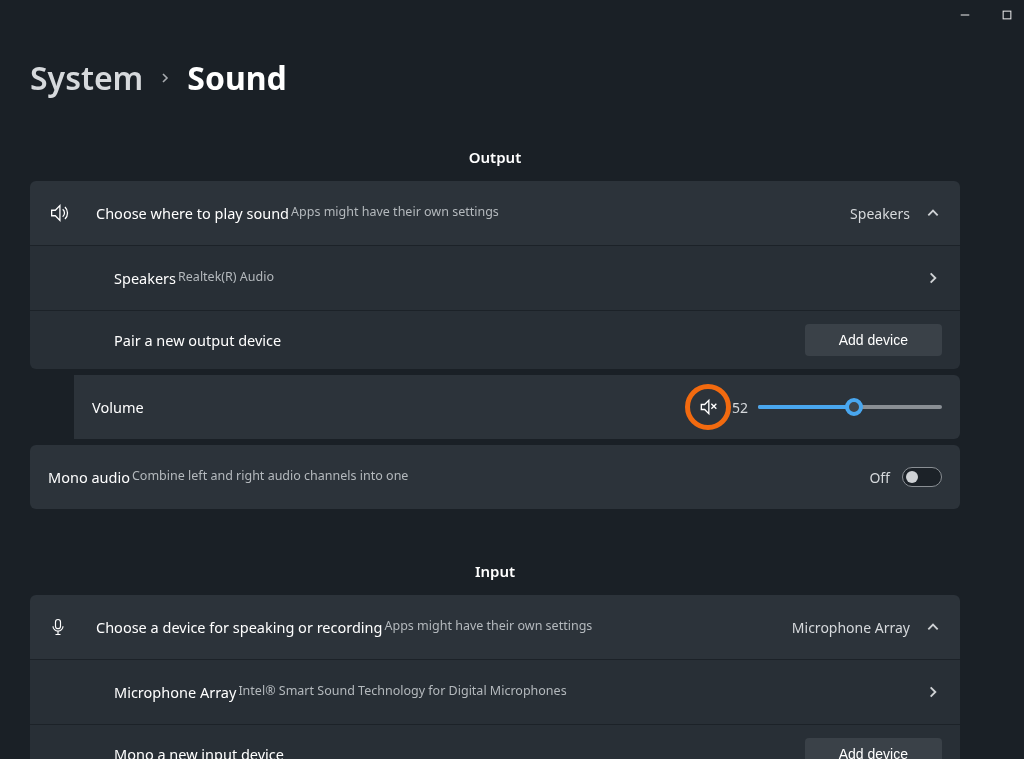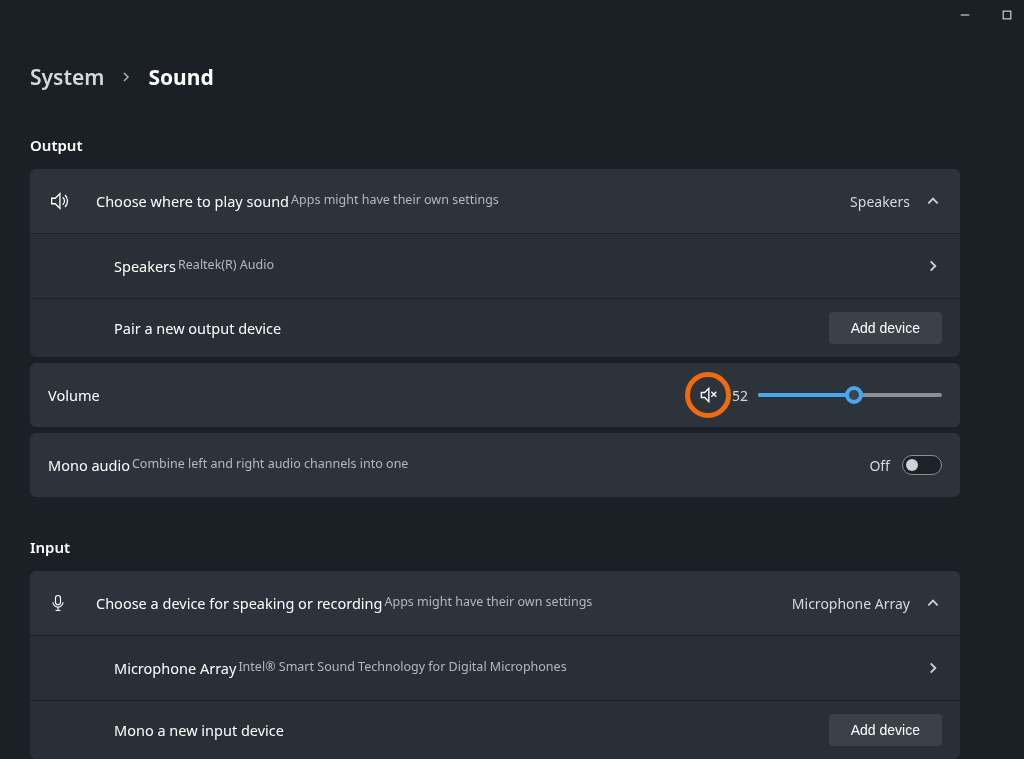--- a/index.html
+++ b/index.html
@@ -24,9 +24,9 @@
 
   .breadcrumb {
     position: absolute;
-    left: 30px; top: 63px;
+    left: 30px; top: 56px;
     display:flex; align-items:center; gap:16px;
-    font-size: 21px; font-weight: 400;
+    font-size: 32px; font-weight: 400;
   }
   .breadcrumb .system { color: #d6d9dc; font-weight: 600; }
   .breadcrumb .chev { color: #a7abaf; font-size: 16px; }

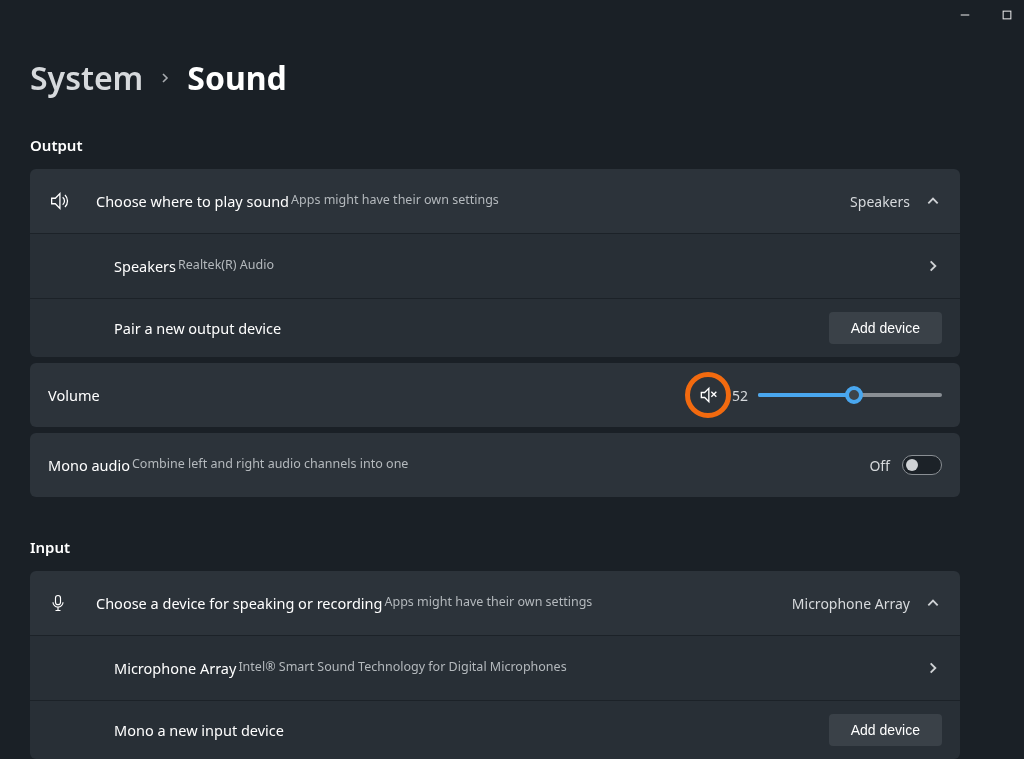--- a/index.html
+++ b/index.html
@@ -40,7 +40,8 @@
 
   .section-title {
     font-size: 15px; font-weight: 600; color:#fff;
-    margin: 0 0 14px 0;
+    margin: 12px 0 14px 0;
+    text-align: center;
   }
 
   .card-group { border-radius: 6px; overflow:hidden; margin-bottom: 6px; }

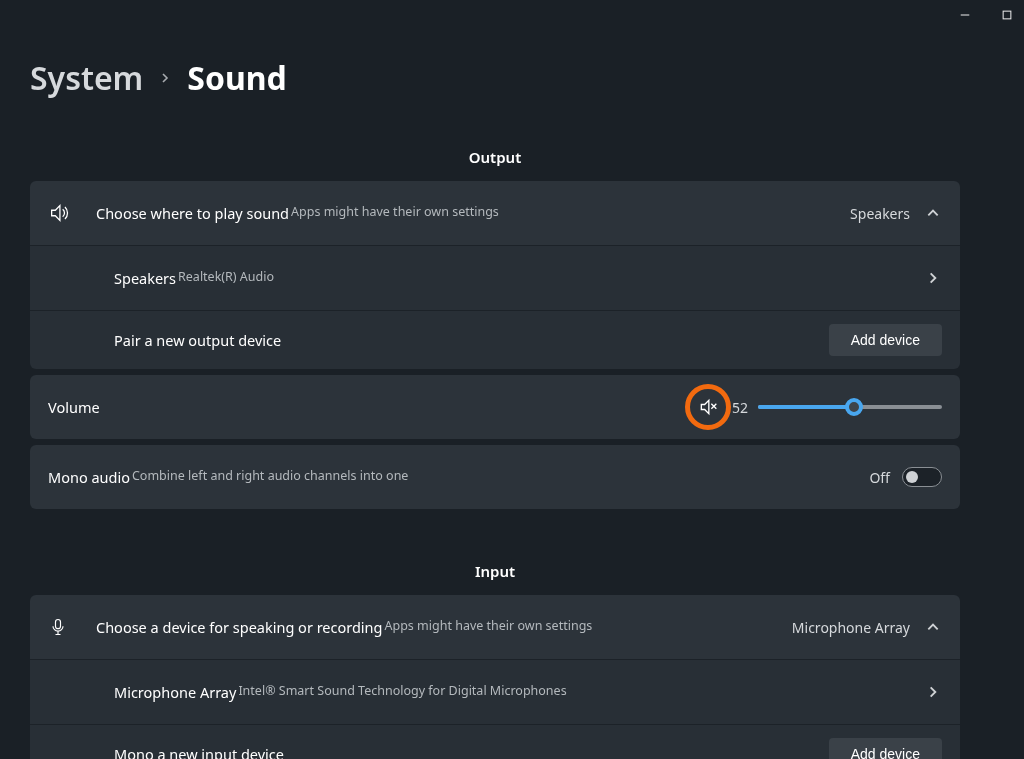--- a/index.html
+++ b/index.html
@@ -77,7 +77,7 @@
     background: #3a4148;
     color: #fff;
     font-size: 14px;
-    padding: 8px 22px;
+    padding: 8px 34px;
     border-radius: 4px;
     border:none;
   }

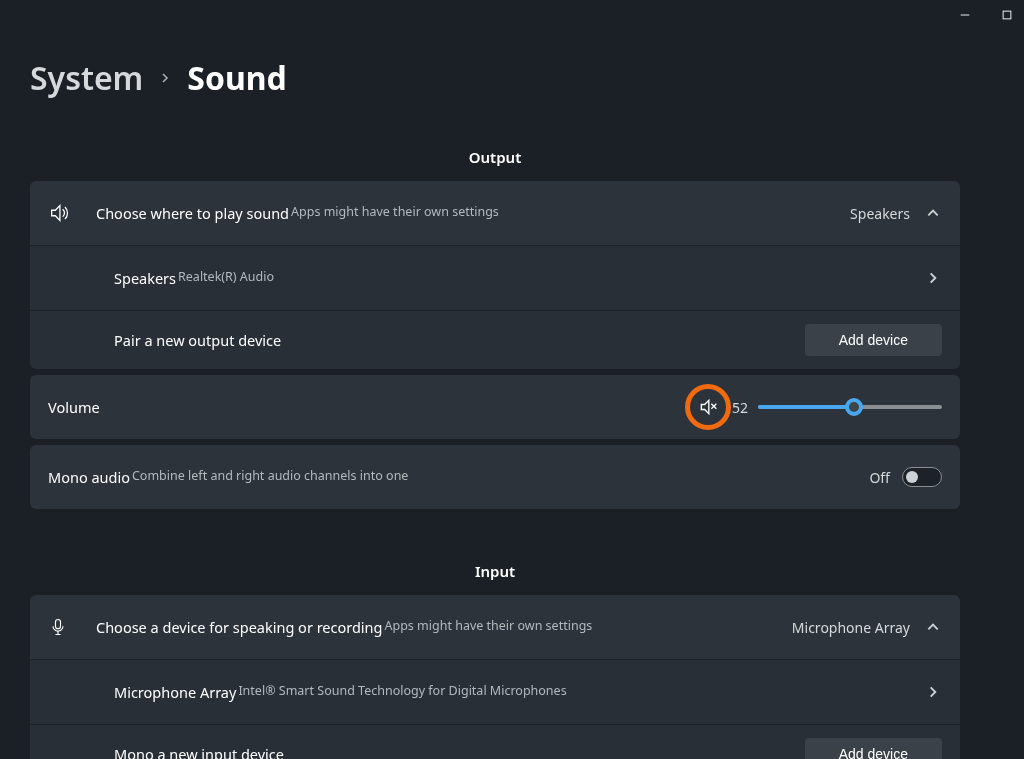--- a/index.html
+++ b/index.html
@@ -199,7 +199,7 @@
   </div>
 
   <div class="card-group">
-    <div class="row" style="min-height:64px;">
+    <div class="row" style="min-height:64px;margin-left:44px;">
       <div class="text-col">
         <span class="title-line">Volume</span>
       </div>

